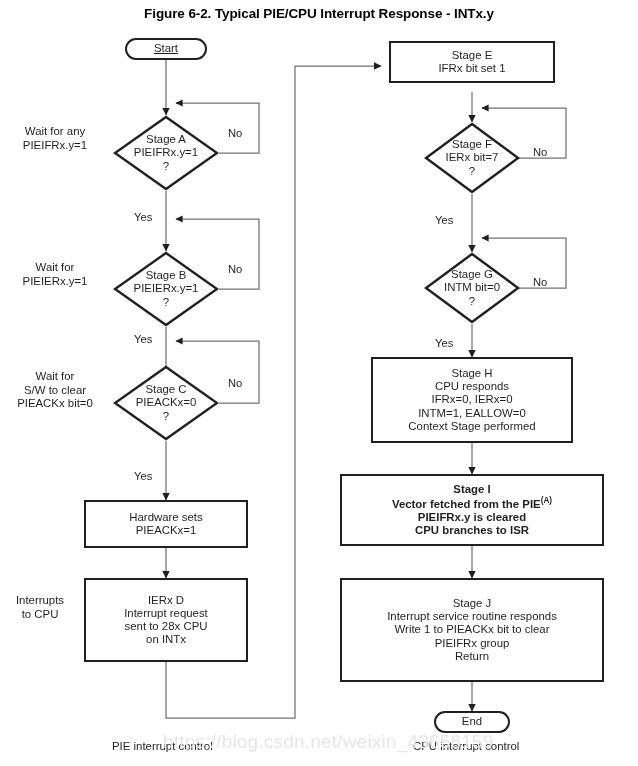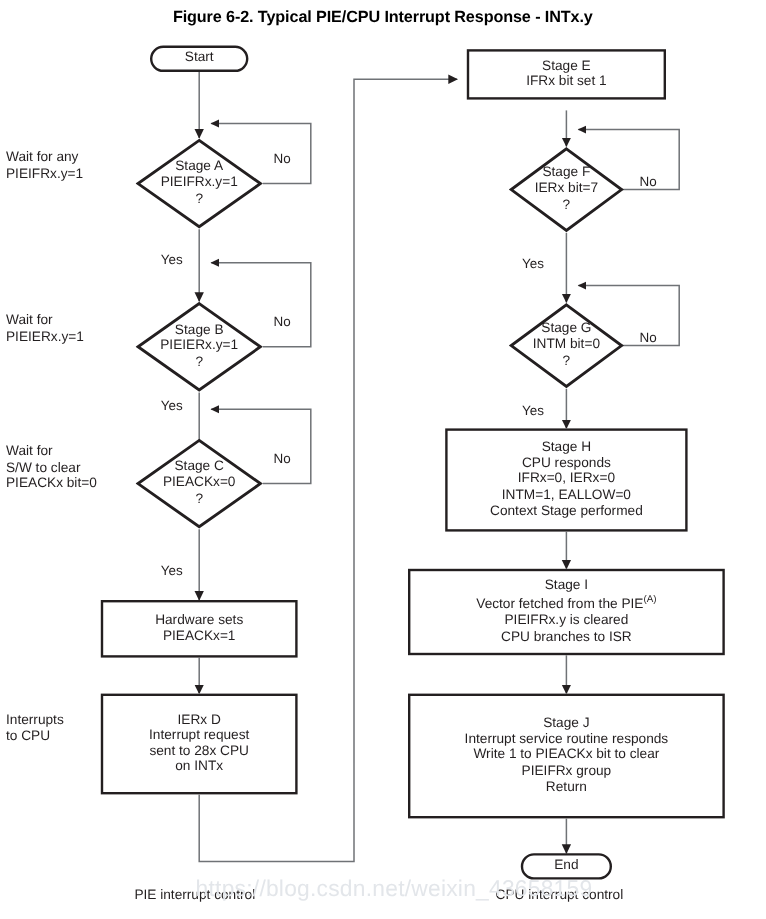--- a/index.html
+++ b/index.html
@@ -157,7 +157,7 @@
     </g>
   </svg>
 
-  <div class="node terminal" style="left:125px; top:38px; width:82px; height:22px;">
+  <div class="node terminal" style="left:125px; top:38px; width:82px; height:22px;text-decoration:underline;">
     <span>Start</span>
   </div>
 

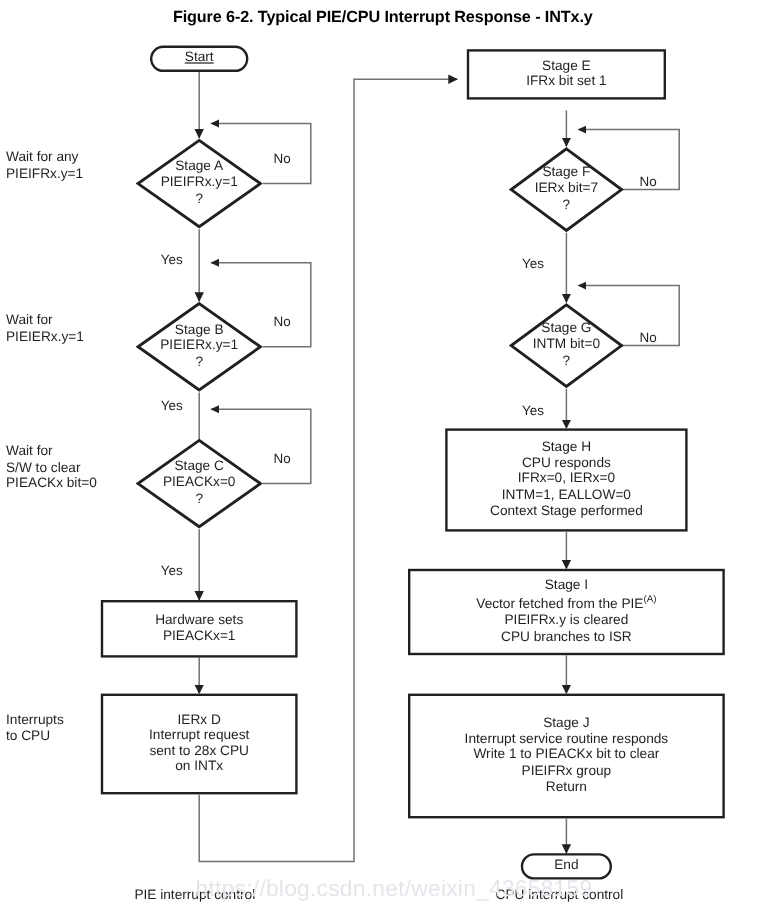--- a/index.html
+++ b/index.html
@@ -76,7 +76,7 @@
     font-size: 11.4px;
     line-height: 1.2;
     color: #231f20;
-    text-align: left;
+    text-align: center;
     white-space: pre-line;
   }
   .edge-label {

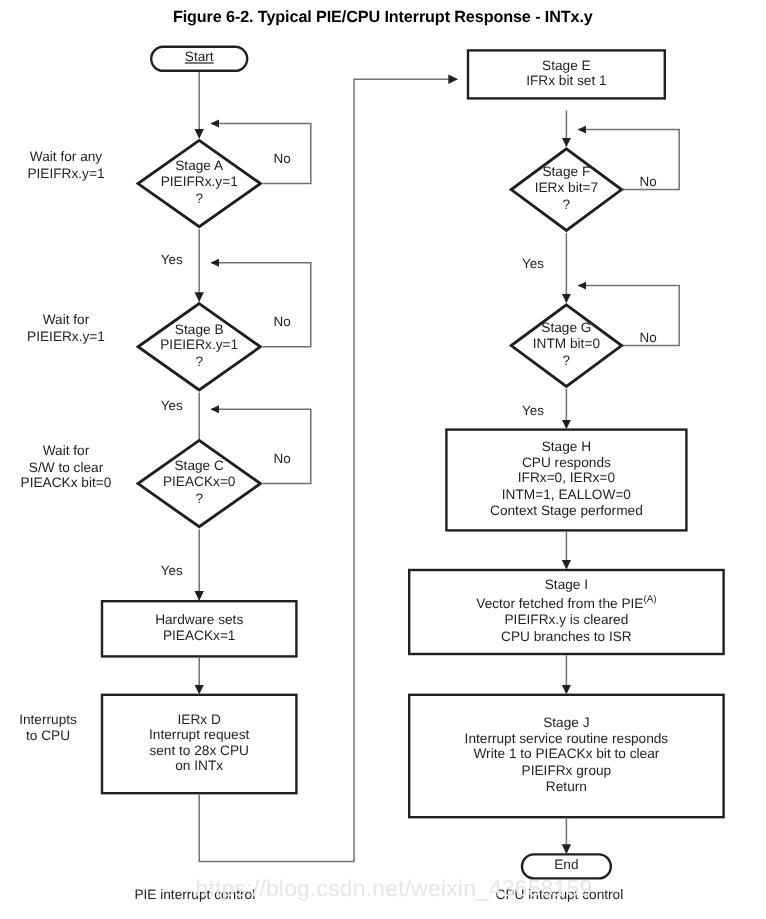--- a/index.html
+++ b/index.html
@@ -259,7 +259,7 @@
     </div>
   </div>
 
-  <div class="node pbox" style="left:340px; top:474px; width:264px; height:72px;">
+  <div class="node pbox" style="left:340px; top:474px; width:264px; height:72px;font-weight:bold;">
     <div>
       <div>Stage I</div>
       <div>

